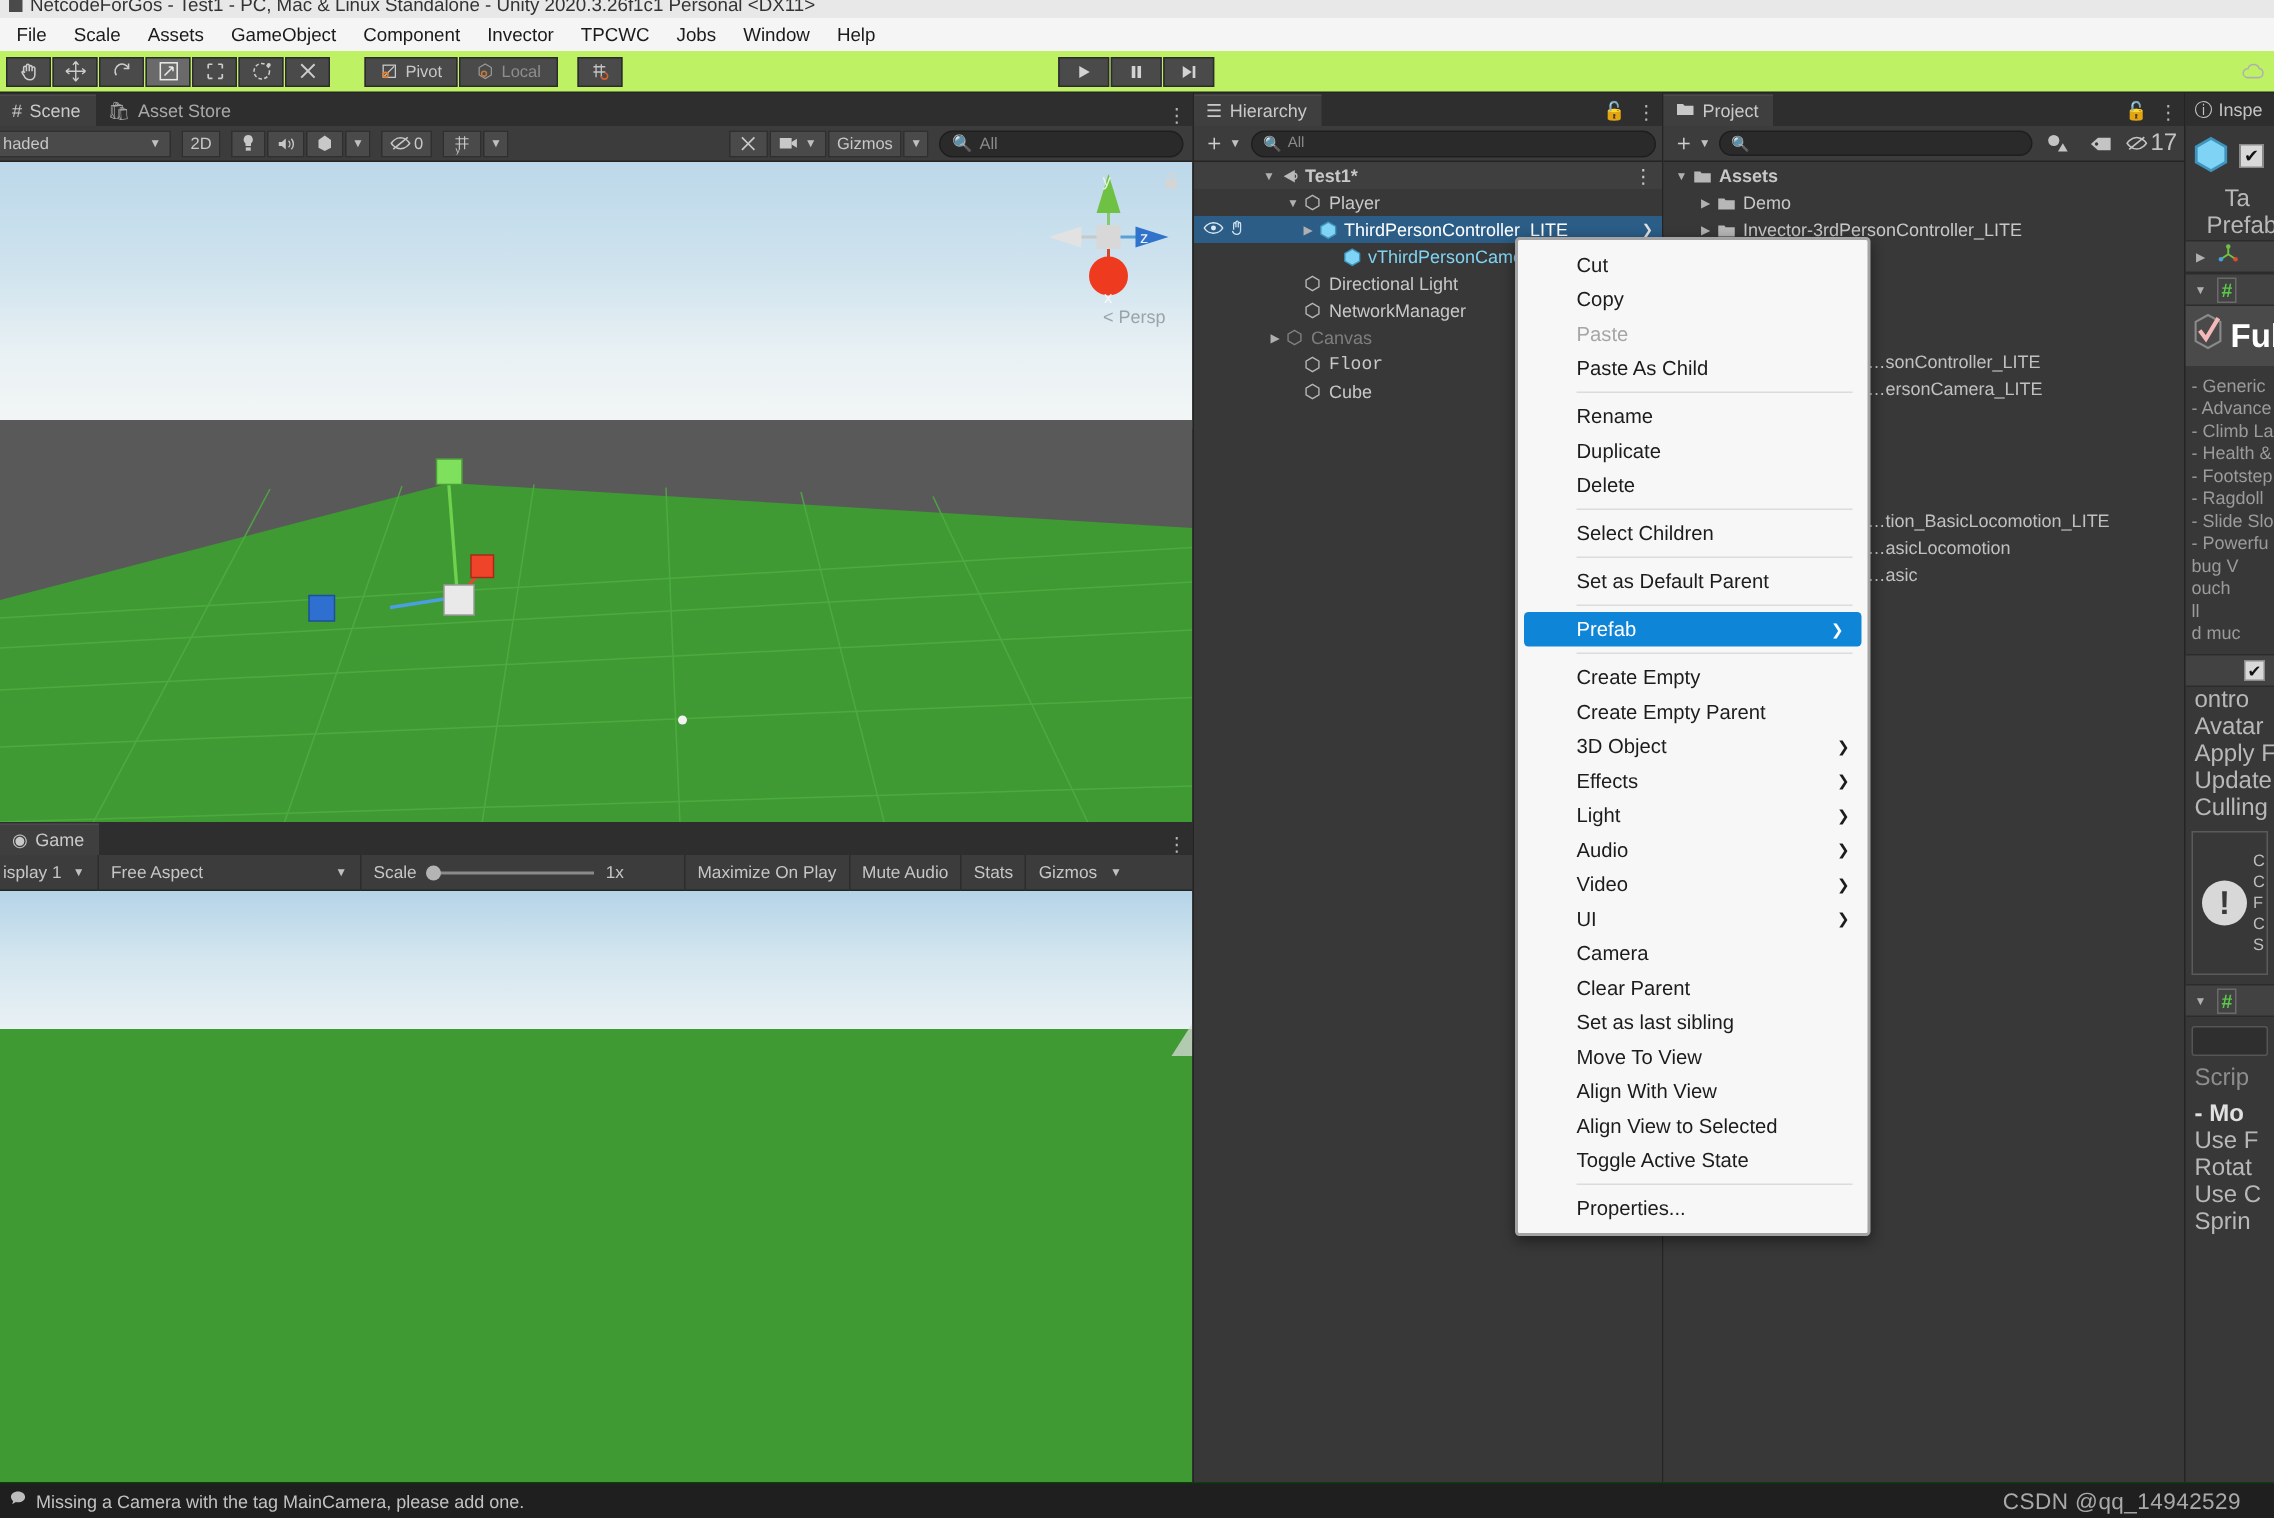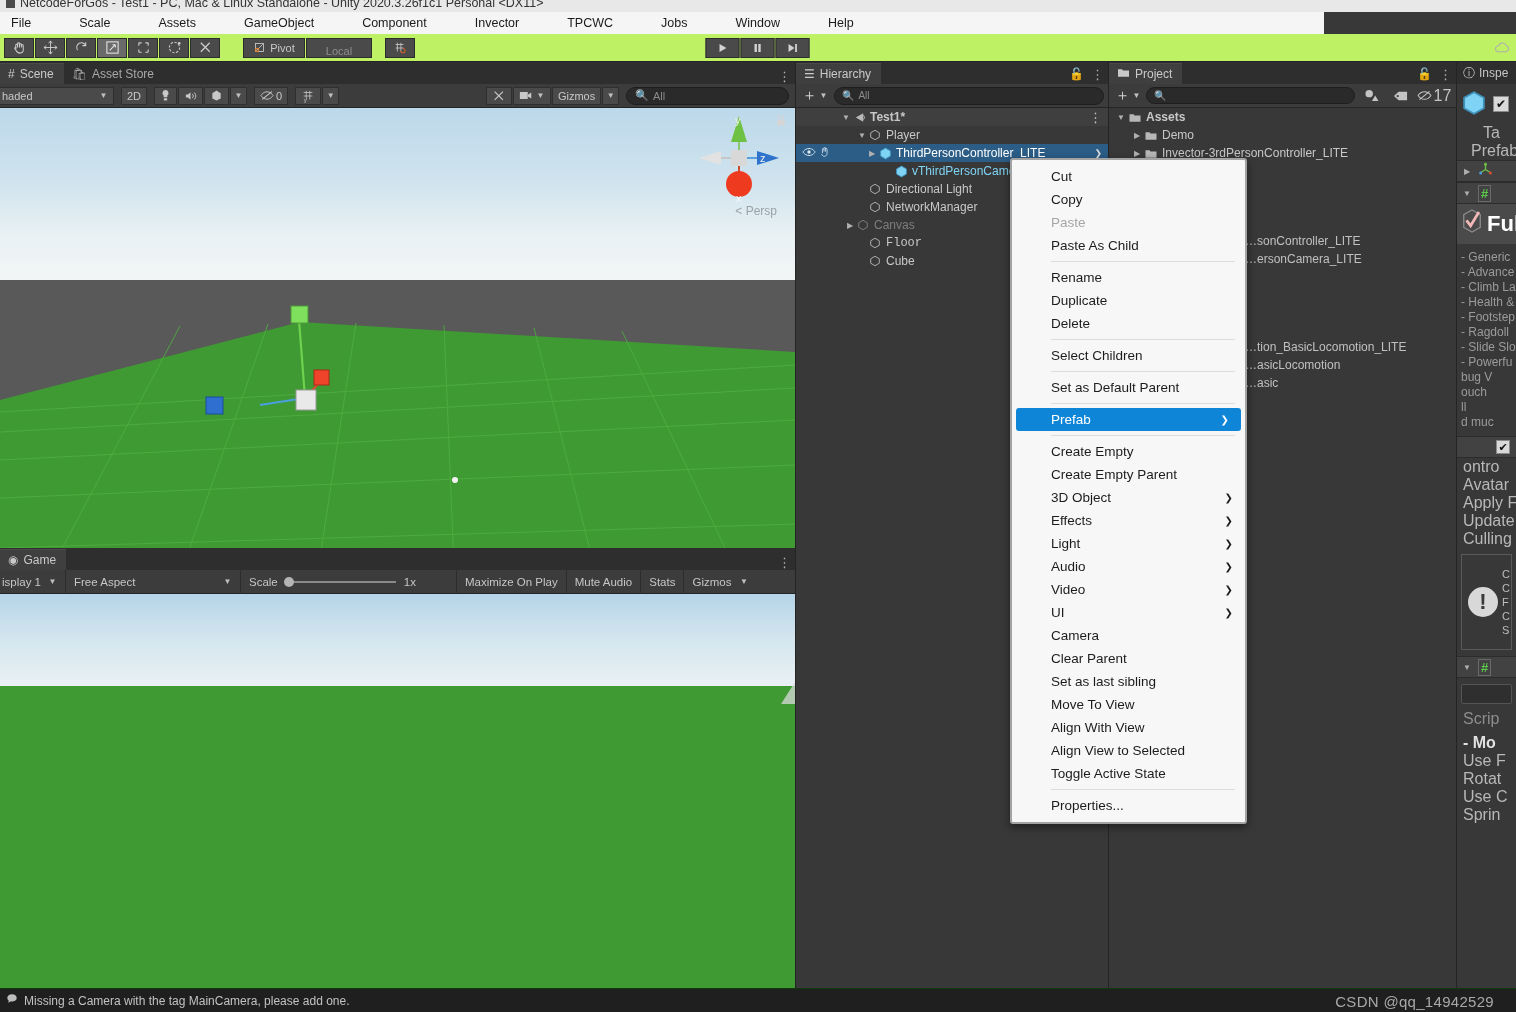--- a/index.html
+++ b/index.html
@@ -22,9 +22,9 @@
 
   
   .menubar {
-    position:absolute; left:0; top:12px; width:1324px; height:22px;
+    position:absolute; left:0; top:12px; width:1516px; height:22px;
     background:#f5f5f5; color:#1a1a1a; display:flex; align-items:center;
-    font-size:12.5px; padding-left:2px;gap:30px;
+    font-size:12.5px; padding-left:2px;
   }
   .menubar .mi { padding:2px 9px; white-space:nowrap; }
 

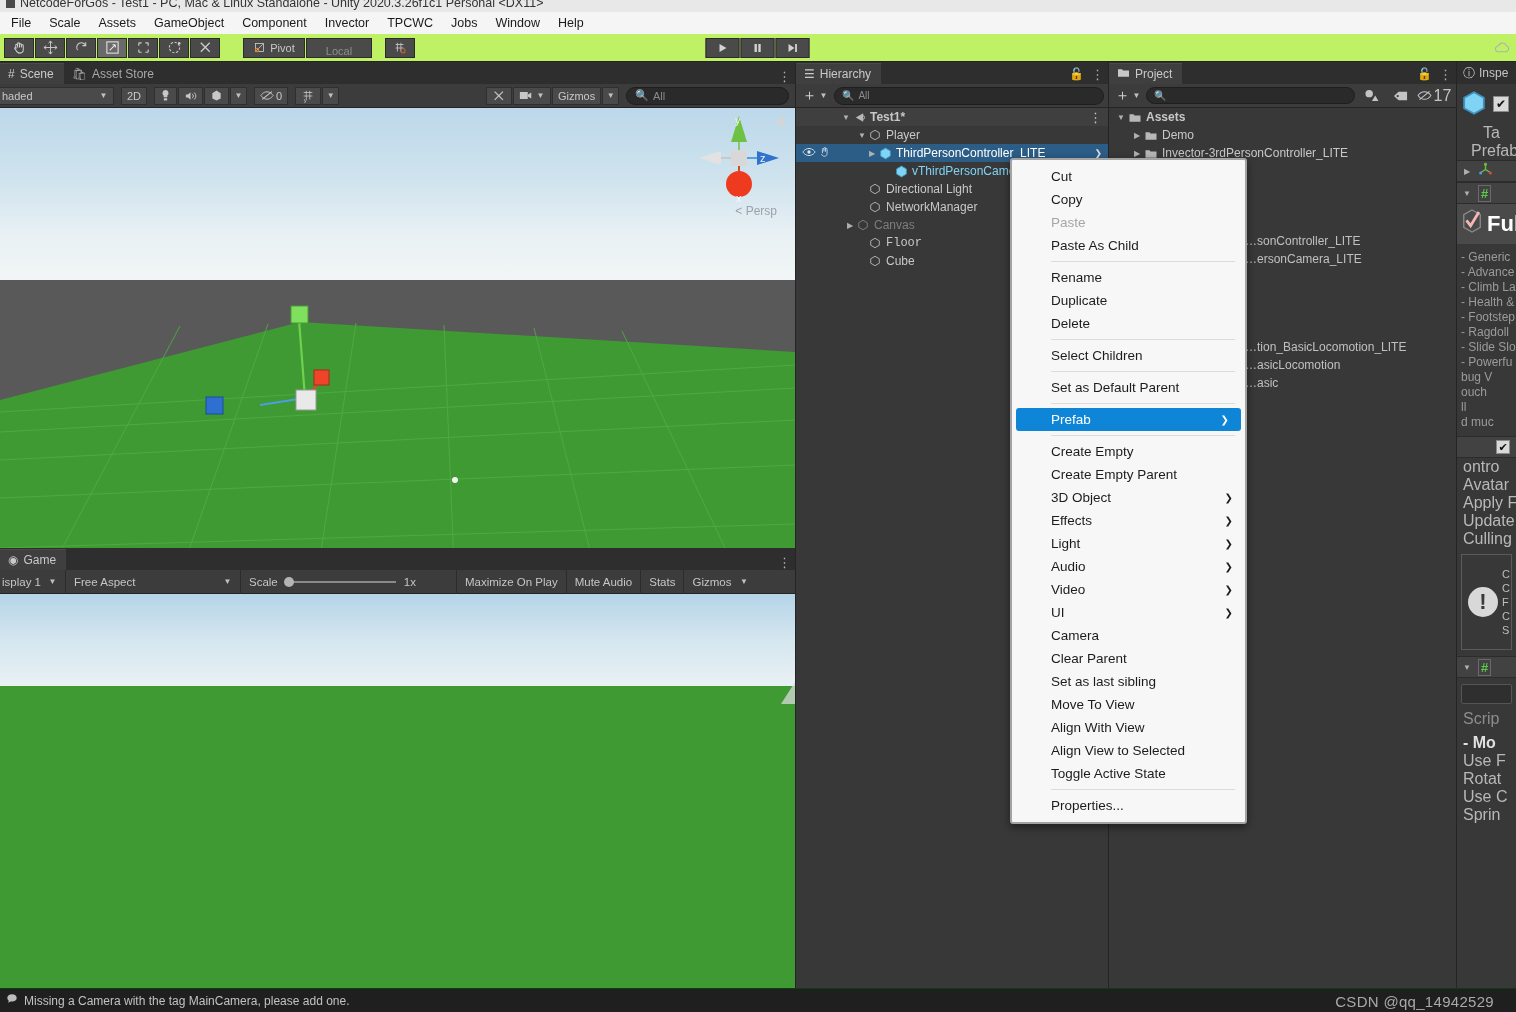--- a/index.html
+++ b/index.html
@@ -252,7 +252,7 @@
           </svg>
         <span>Pivot</span>
       </div>
-      <div class="tbtn" style="min-width:66px; gap:4px; color:#8e8e8e;flex-direction:column;">
+      <div class="tbtn" style="min-width:66px; gap:4px; color:#8e8e8e;">
         <svg width="13" height="13" viewBox="0 0 16 16">
             <path d="M8 2l5 3v6l-5 3-5-3V5z" fill="none" stroke="#9a9a9a" stroke-width="1"></path>
             <circle cx="7" cy="10" r="2" fill="none" stroke="#c07a38" stroke-width="1.3"></circle>

